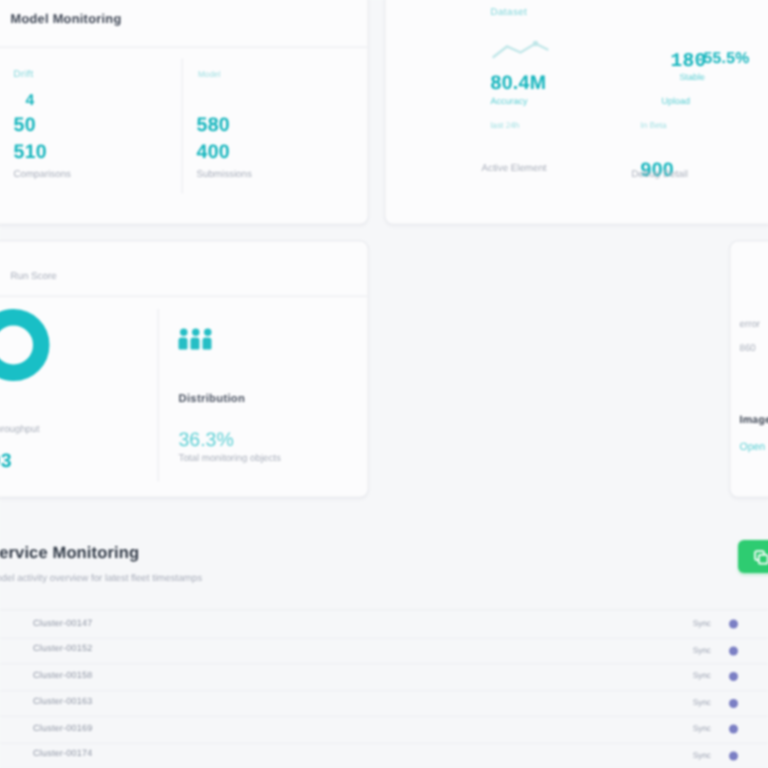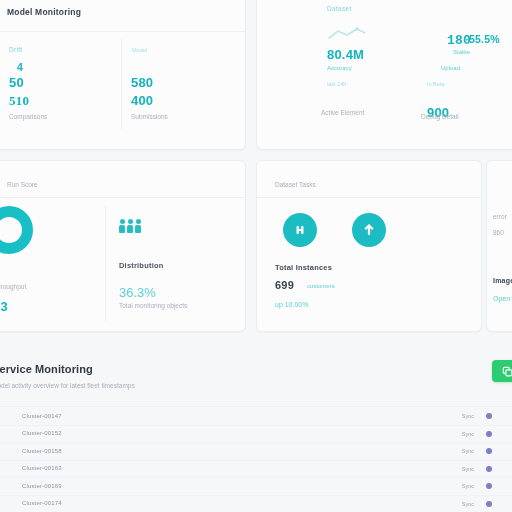--- a/index.html
+++ b/index.html
@@ -211,7 +211,7 @@
       <div class="kpi-label" style="position:absolute; left:22px; top:57px;">Drift</div>
       <div class="kpi-value sm" style="position:absolute; left:30px; top:72px;">4</div>
       <div class="kpi-value" style="position:absolute; left:22px; top:86px;">50</div>
-      <div class="kpi-value" style="position:absolute; left:22px; top:104px;font-family:Liberation Serif, serif;">510</div>
+      <div class="kpi-value" style="position:absolute; left:22px; top:104px;">510</div>
       <div class="kpi-caption" style="position:absolute; left:22px; top:124px;">Comparisons</div>
     </div>
 

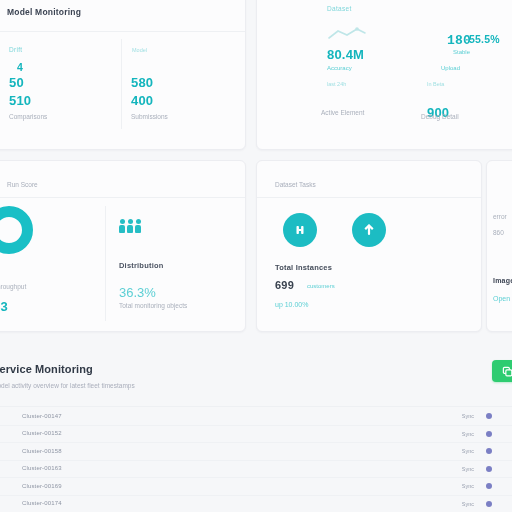--- a/index.html
+++ b/index.html
@@ -283,33 +283,6 @@
     <div class="kpi-caption" style="position:absolute; left:132px; top:141px;">Total monitoring objects</div>
   </div>
 
-  <div class="card" style="left:256px; top:160px; width:224px; height:170px;">
-    <div class="card-sub" style="position:absolute; left:18px; top:20px;">Dataset Tasks</div>
-
-    <div class="divider-h" style="top:36px;"></div>
-
-    <div class="icon-circle" style="left:26px; top:52px;">
-      <svg width="12" height="12" viewBox="0 0 12 12">
-        <rect x="2.5" y="2" width="2.4" height="8" rx="0.8" fill="#ffffff"></rect>
-        <rect x="7.1" y="2" width="2.4" height="8" rx="0.8" fill="#ffffff"></rect>
-        <rect x="4.6" y="5" width="2.8" height="2" fill="#ffffff"></rect>
-      </svg>
-    </div>
-
-    <div class="icon-circle" style="left:95px; top:52px;">
-      <svg width="12" height="12" viewBox="0 0 12 12">
-        <path d="M6,1.5 L6,10" stroke="#ffffff" stroke-width="2.2" stroke-linecap="round"></path>
-        <path d="M2.8,4.6 L6,1.5 L9.2,4.6" fill="none" stroke="#ffffff" stroke-width="2.2" stroke-linecap="round" stroke-linejoin="round"></path>
-      </svg>
-    </div>
-
-    <div class="card-title" style="position:absolute; left:18px; top:102px; font-size:7.5px; color:#434b59;">Total Instances</div>
-
-    <div class="kpi-value dark" style="position:absolute; left:18px; top:118px; font-size:11px;">699</div>
-    <div class="kpi-delta" style="position:absolute; left:50px; top:122px;">customers</div>
-
-    <div class="kpi-delta" style="position:absolute; left:18px; top:140px; font-size:7px;">up 10.00%</div>
-  </div>
 
   <div class="card" style="left:486px; top:160px; width:52px; height:170px;">
     <div class="kpi-caption" style="position:absolute; left:6px; top:52px;">error</div>

